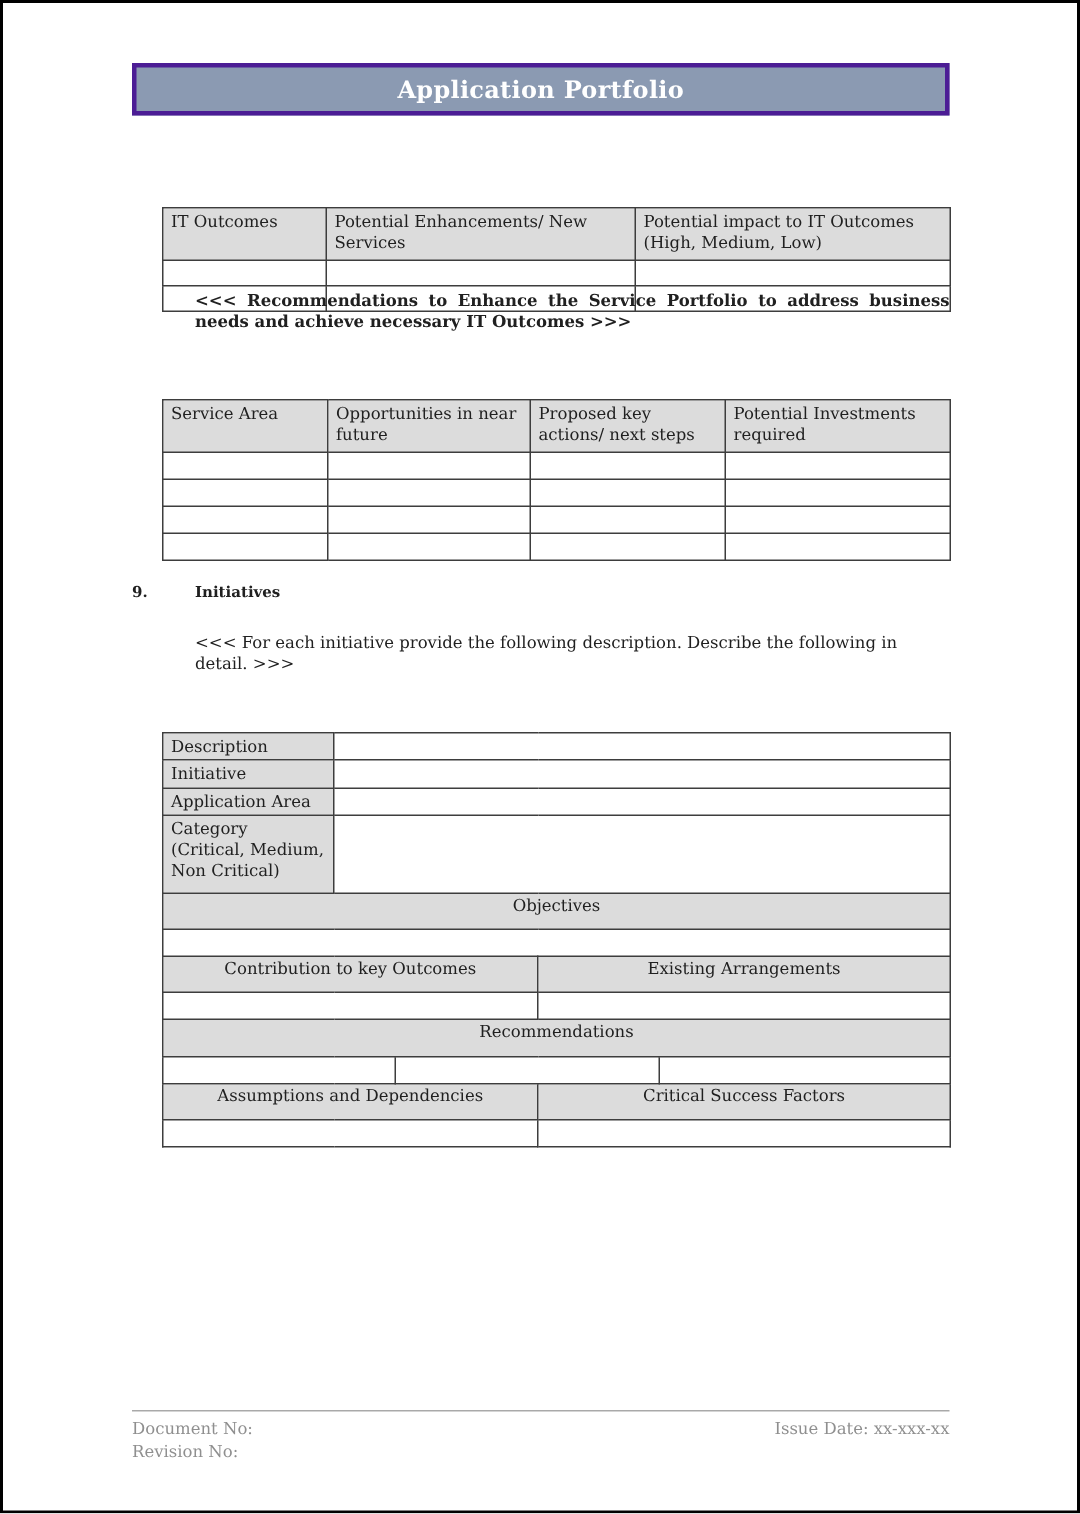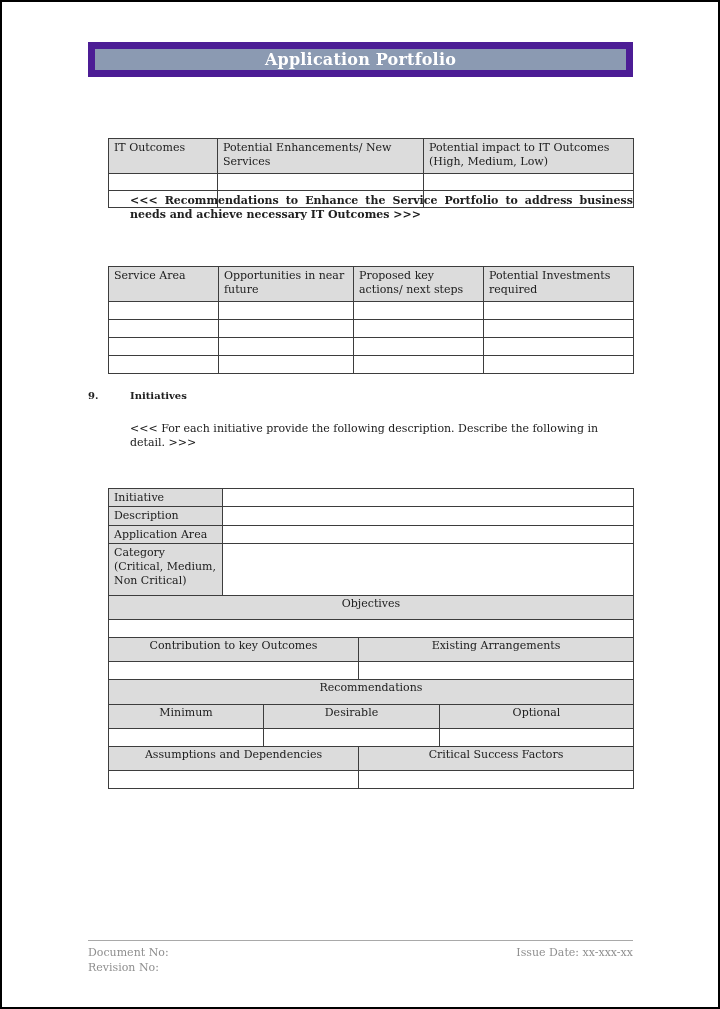--- a/index.html
+++ b/index.html
@@ -21,7 +21,7 @@
   .titlebar {
     position:absolute; left:88px; top:42px; width:545px; height:35px;
     background:#8B9AB2;
-    border:7px solid #4c1d95;
+    border:3px solid #4c1d95;
     box-sizing:border-box;
     display:flex; align-items:center; justify-content:center;
   }

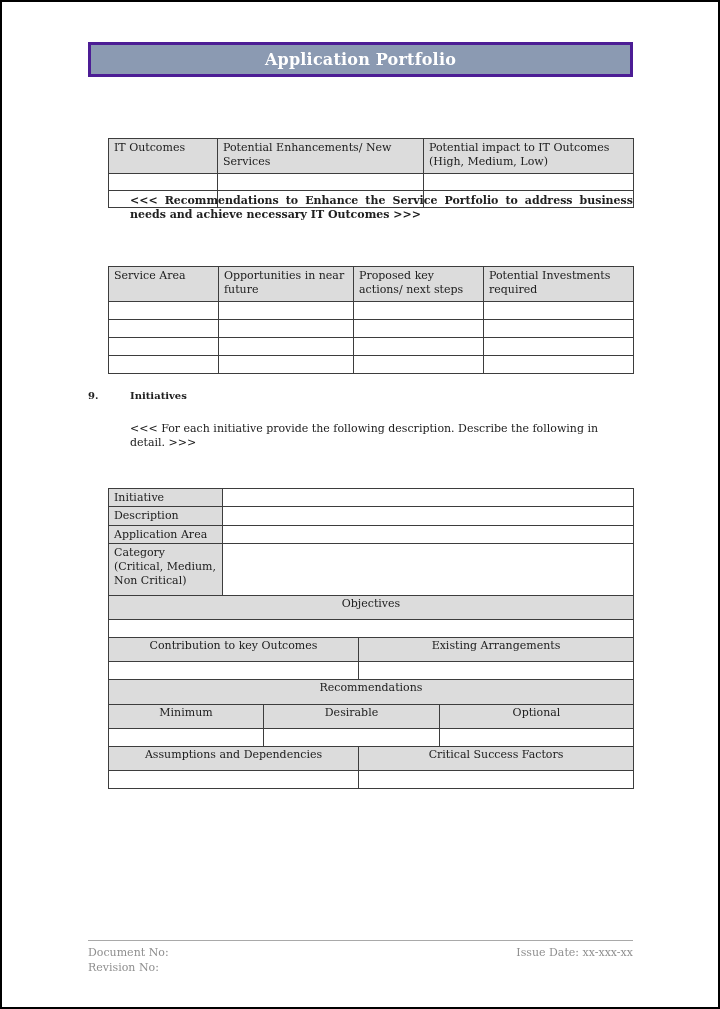--- a/index.html
+++ b/index.html
@@ -169,11 +169,11 @@
       </colgroup>
     <tbody>
         <tr class="row18">
+      <td class="hdr">Description</td>
+      <td colspan="4"></td>
+    </tr>
+    <tr class="row18">
       <td class="hdr">Initiative</td>
-      <td colspan="4"></td>
-    </tr>
-    <tr class="row18">
-      <td class="hdr">Description</td>
       <td colspan="4"></td>
     </tr>
     <tr class="row18">

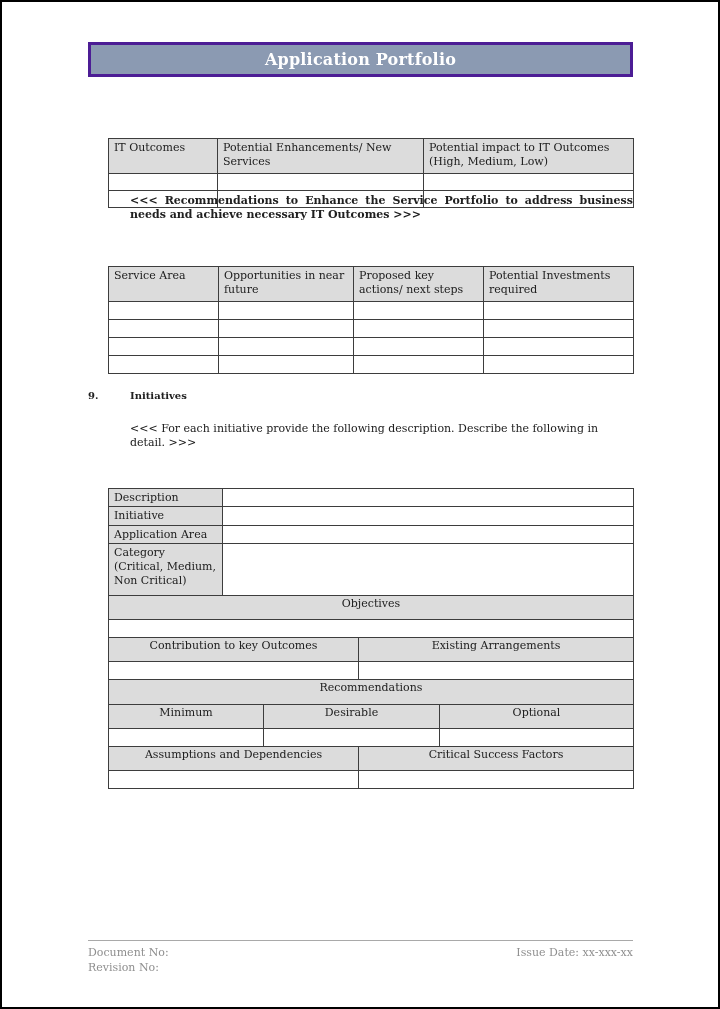--- a/index.html
+++ b/index.html
@@ -202,11 +202,6 @@
       <td colspan="5" class="hdr ctr">Recommendations</td>
     </tr>
     <tr class="row18">
-      <td colspan="2" class="hdr ctr">Minimum</td>
-      <td colspan="2" class="hdr ctr">Desirable</td>
-      <td class="hdr ctr">Optional</td>
-    </tr>
-    <tr class="row18">
       <td colspan="2"></td>
       <td colspan="2"></td>
       <td></td>

